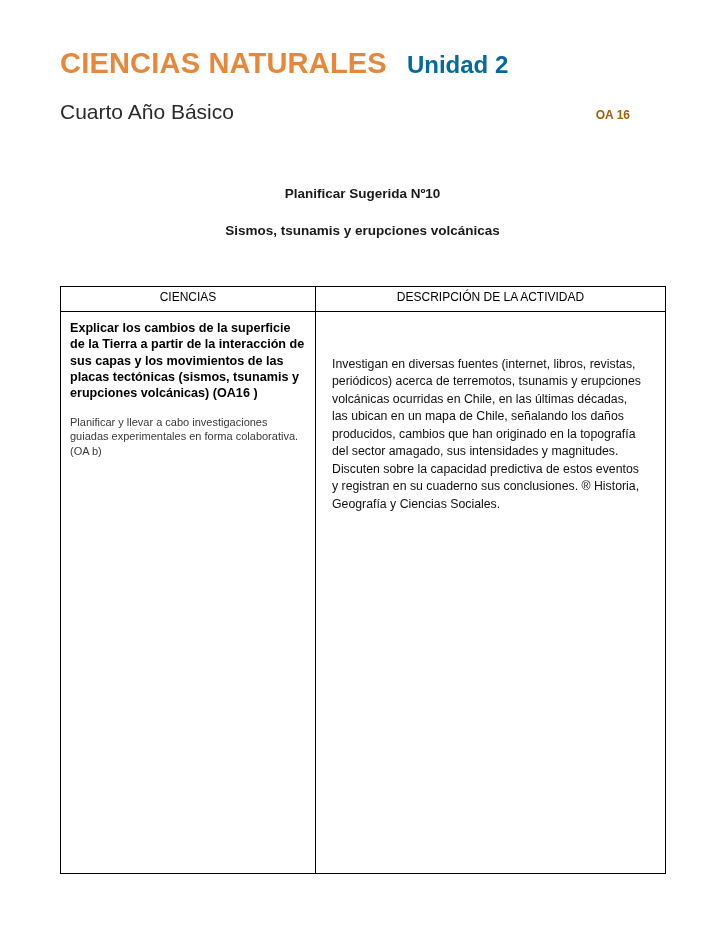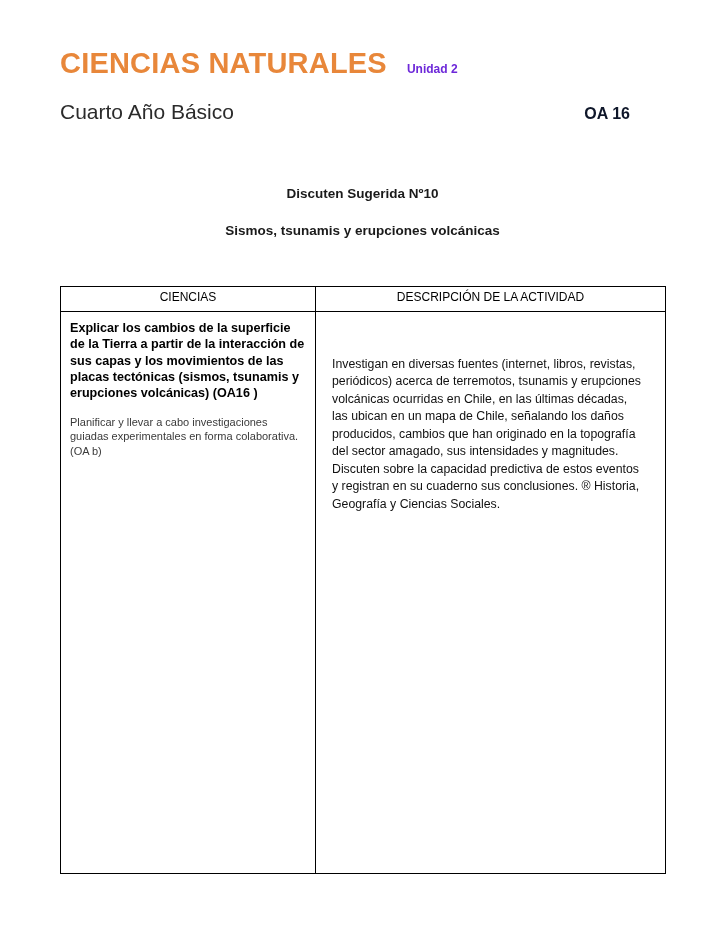--- a/index.html
+++ b/index.html
@@ -40,9 +40,9 @@
     line-height: 1.1;
   }
   .title-unit {
-    font-size: 12px;
+    font-size: 24px;
     font-weight: bold;
-    color: #6d28d9;
+    color: #0369a1;
   }
   .subtitle-line {
     display: flex;

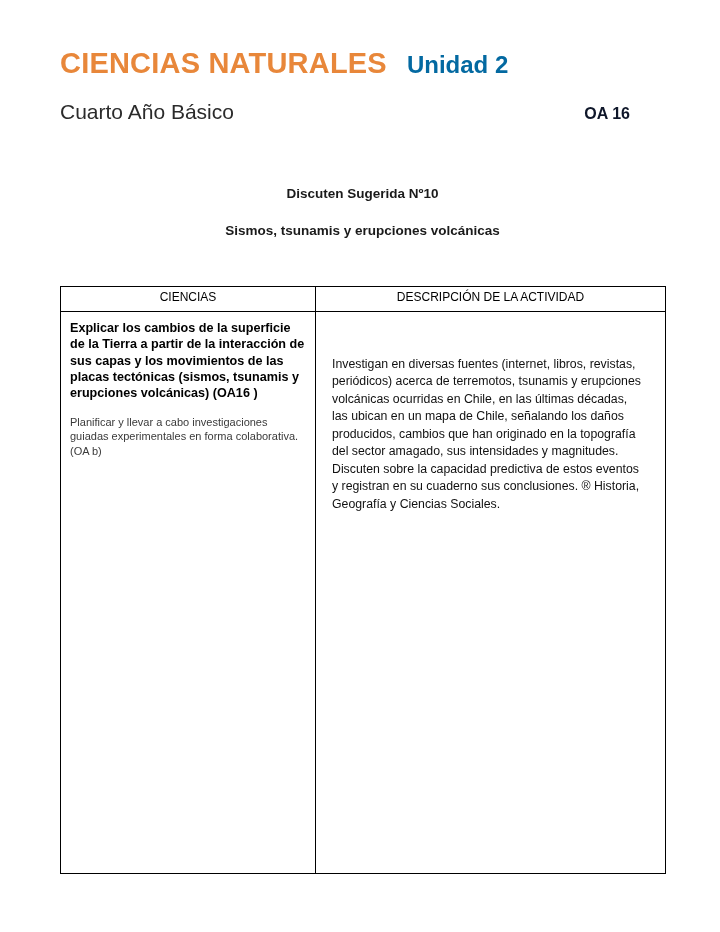--- a/index.html
+++ b/index.html
@@ -57,9 +57,9 @@
     color: #2b2b2b;
   }
   .subtitle-oa {
-    font-size: 16px;
+    font-size: 12px;
     font-weight: bold;
-    color: #0f172a;
+    color: #a16207;
   }
 
   

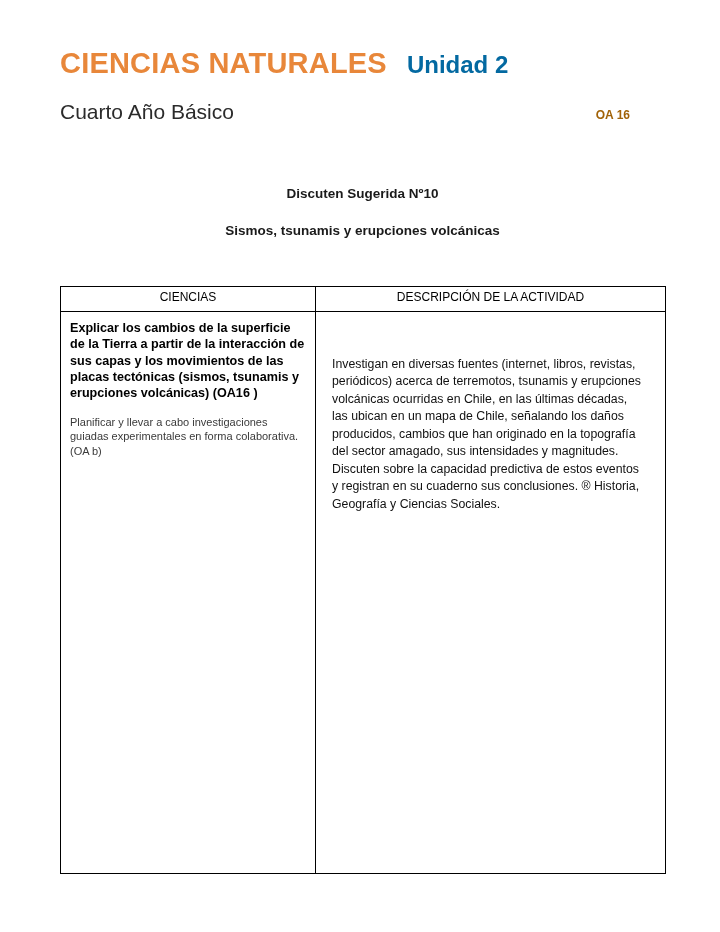--- a/index.html
+++ b/index.html
@@ -146,7 +146,7 @@
   </div>
 
   <div class="activity-block">
-    <div class="activity-number">Discuten Sugerida Nº10</div>
+    <div class="activity-number">Planificar Sugerida Nº10</div>
     <div class="activity-topic">Sismos, tsunamis y erupciones volcánicas</div>
   </div>
 

